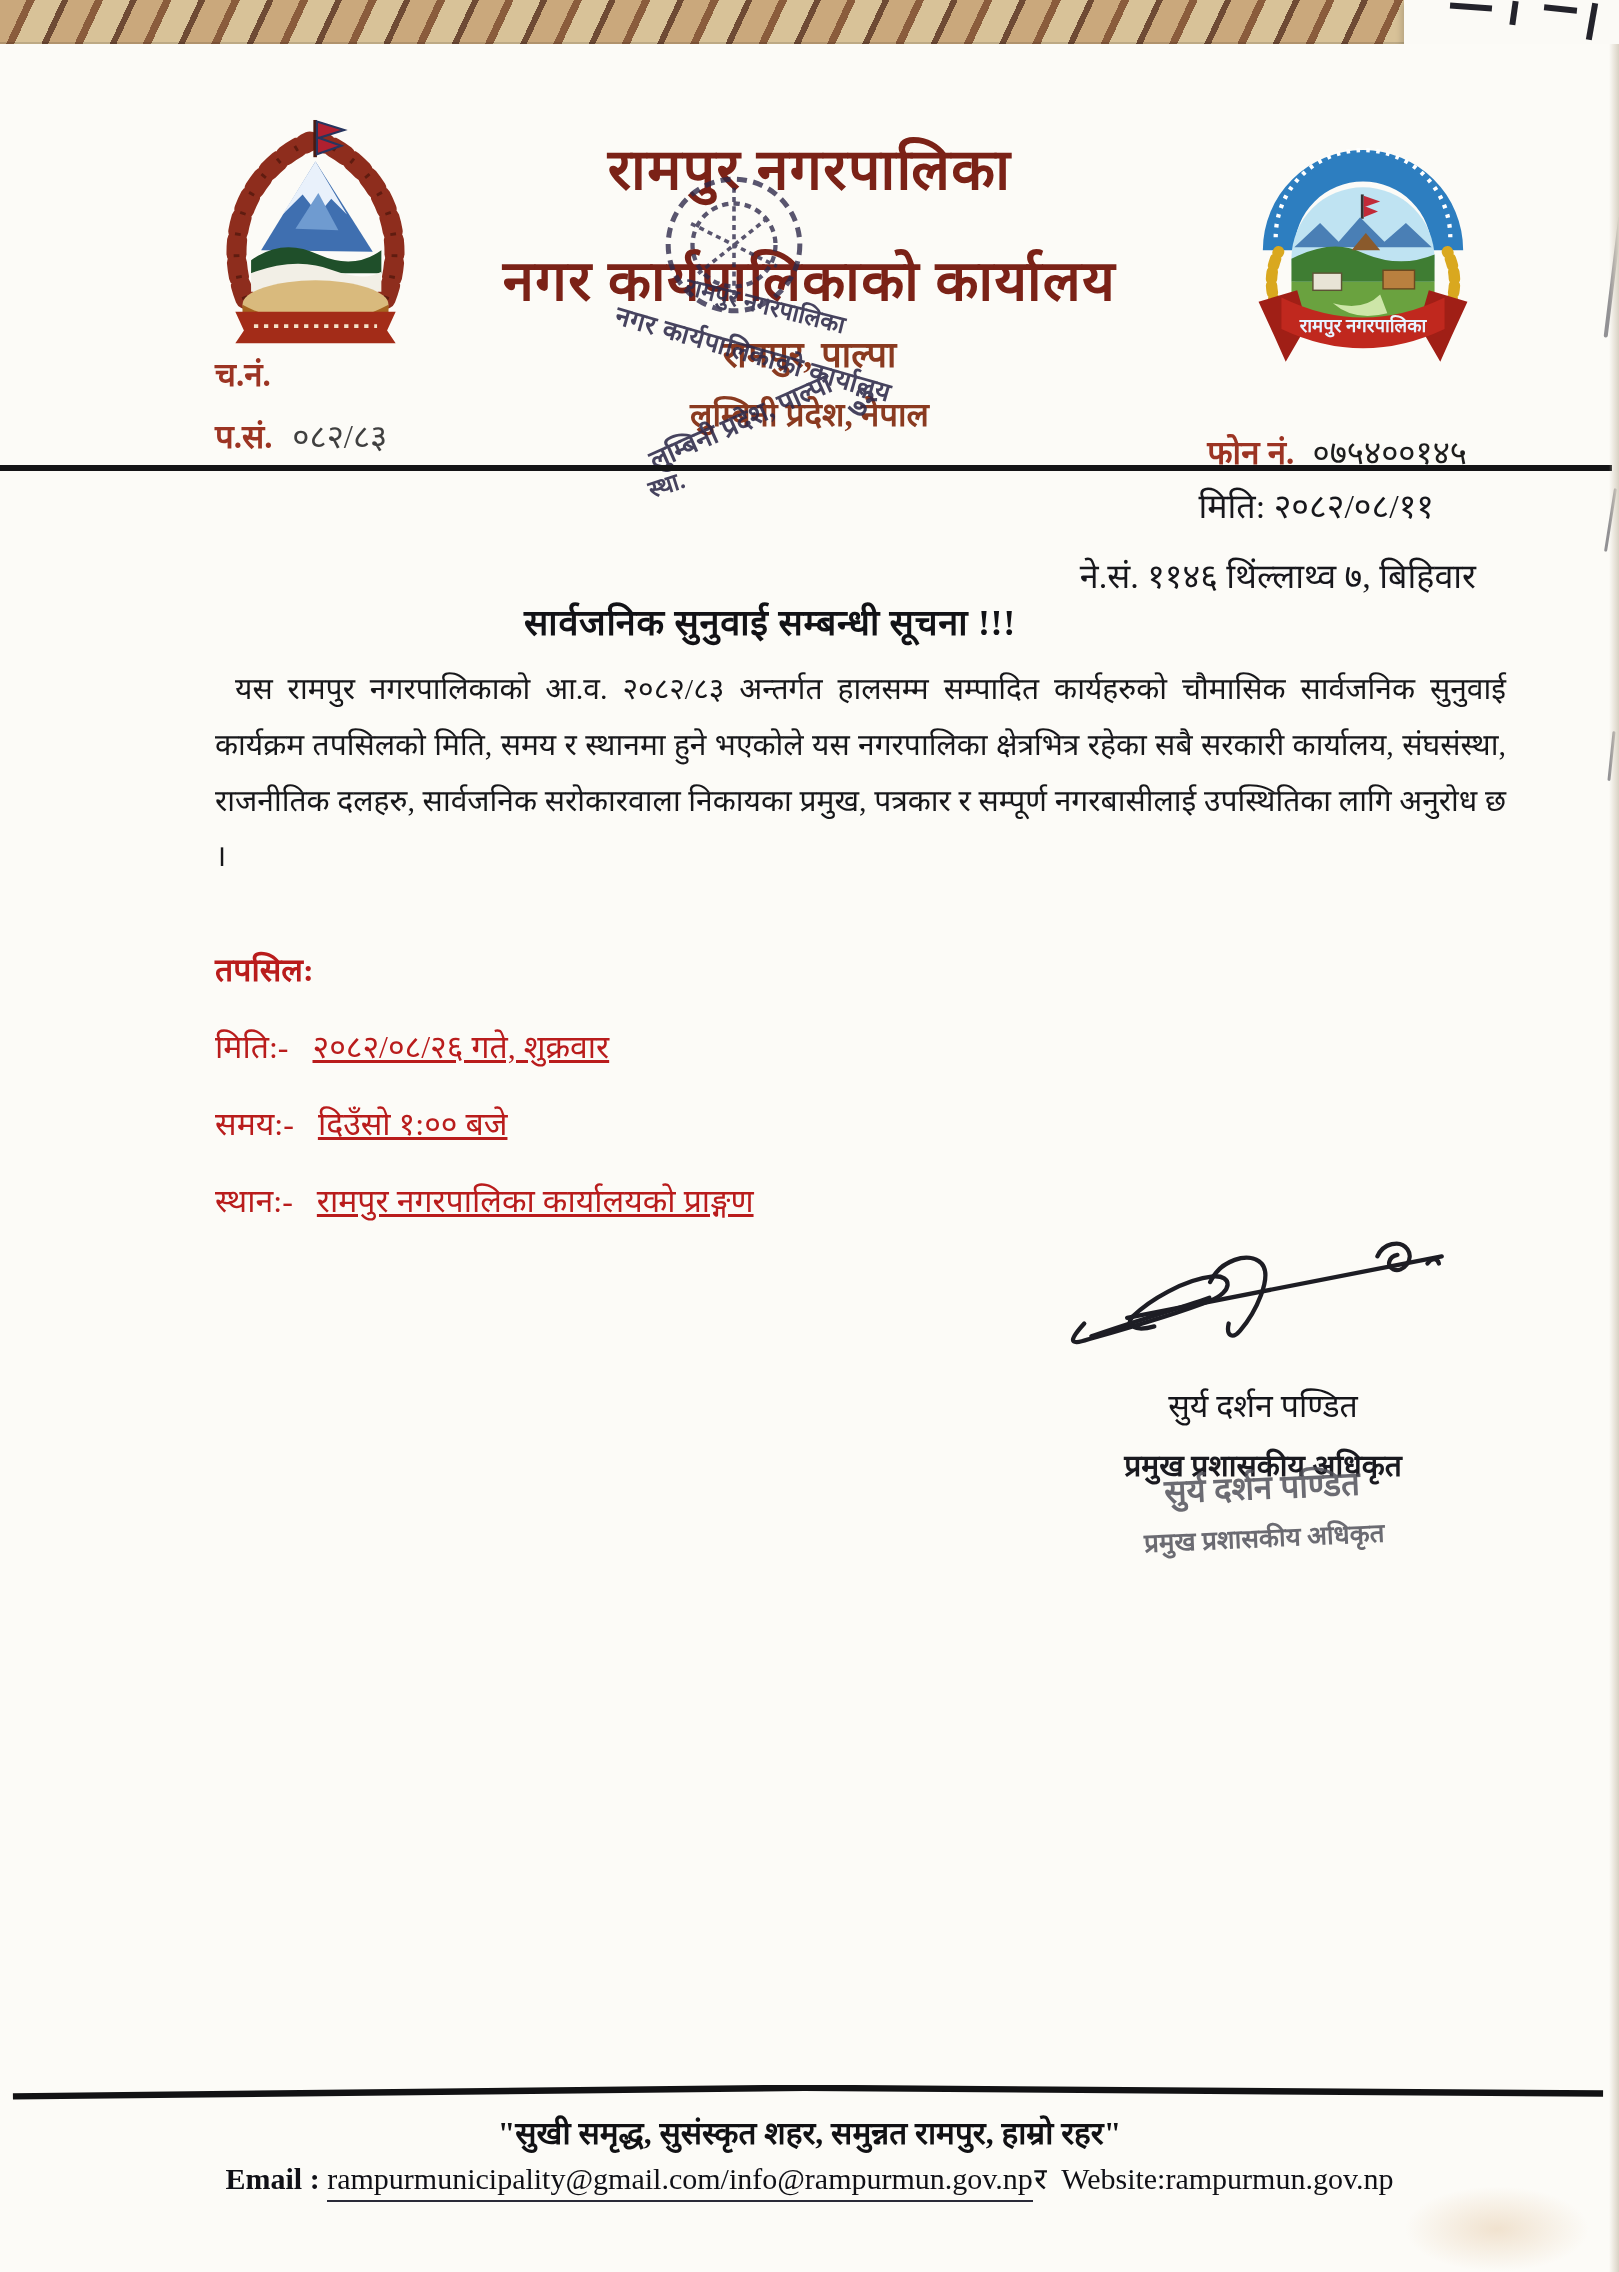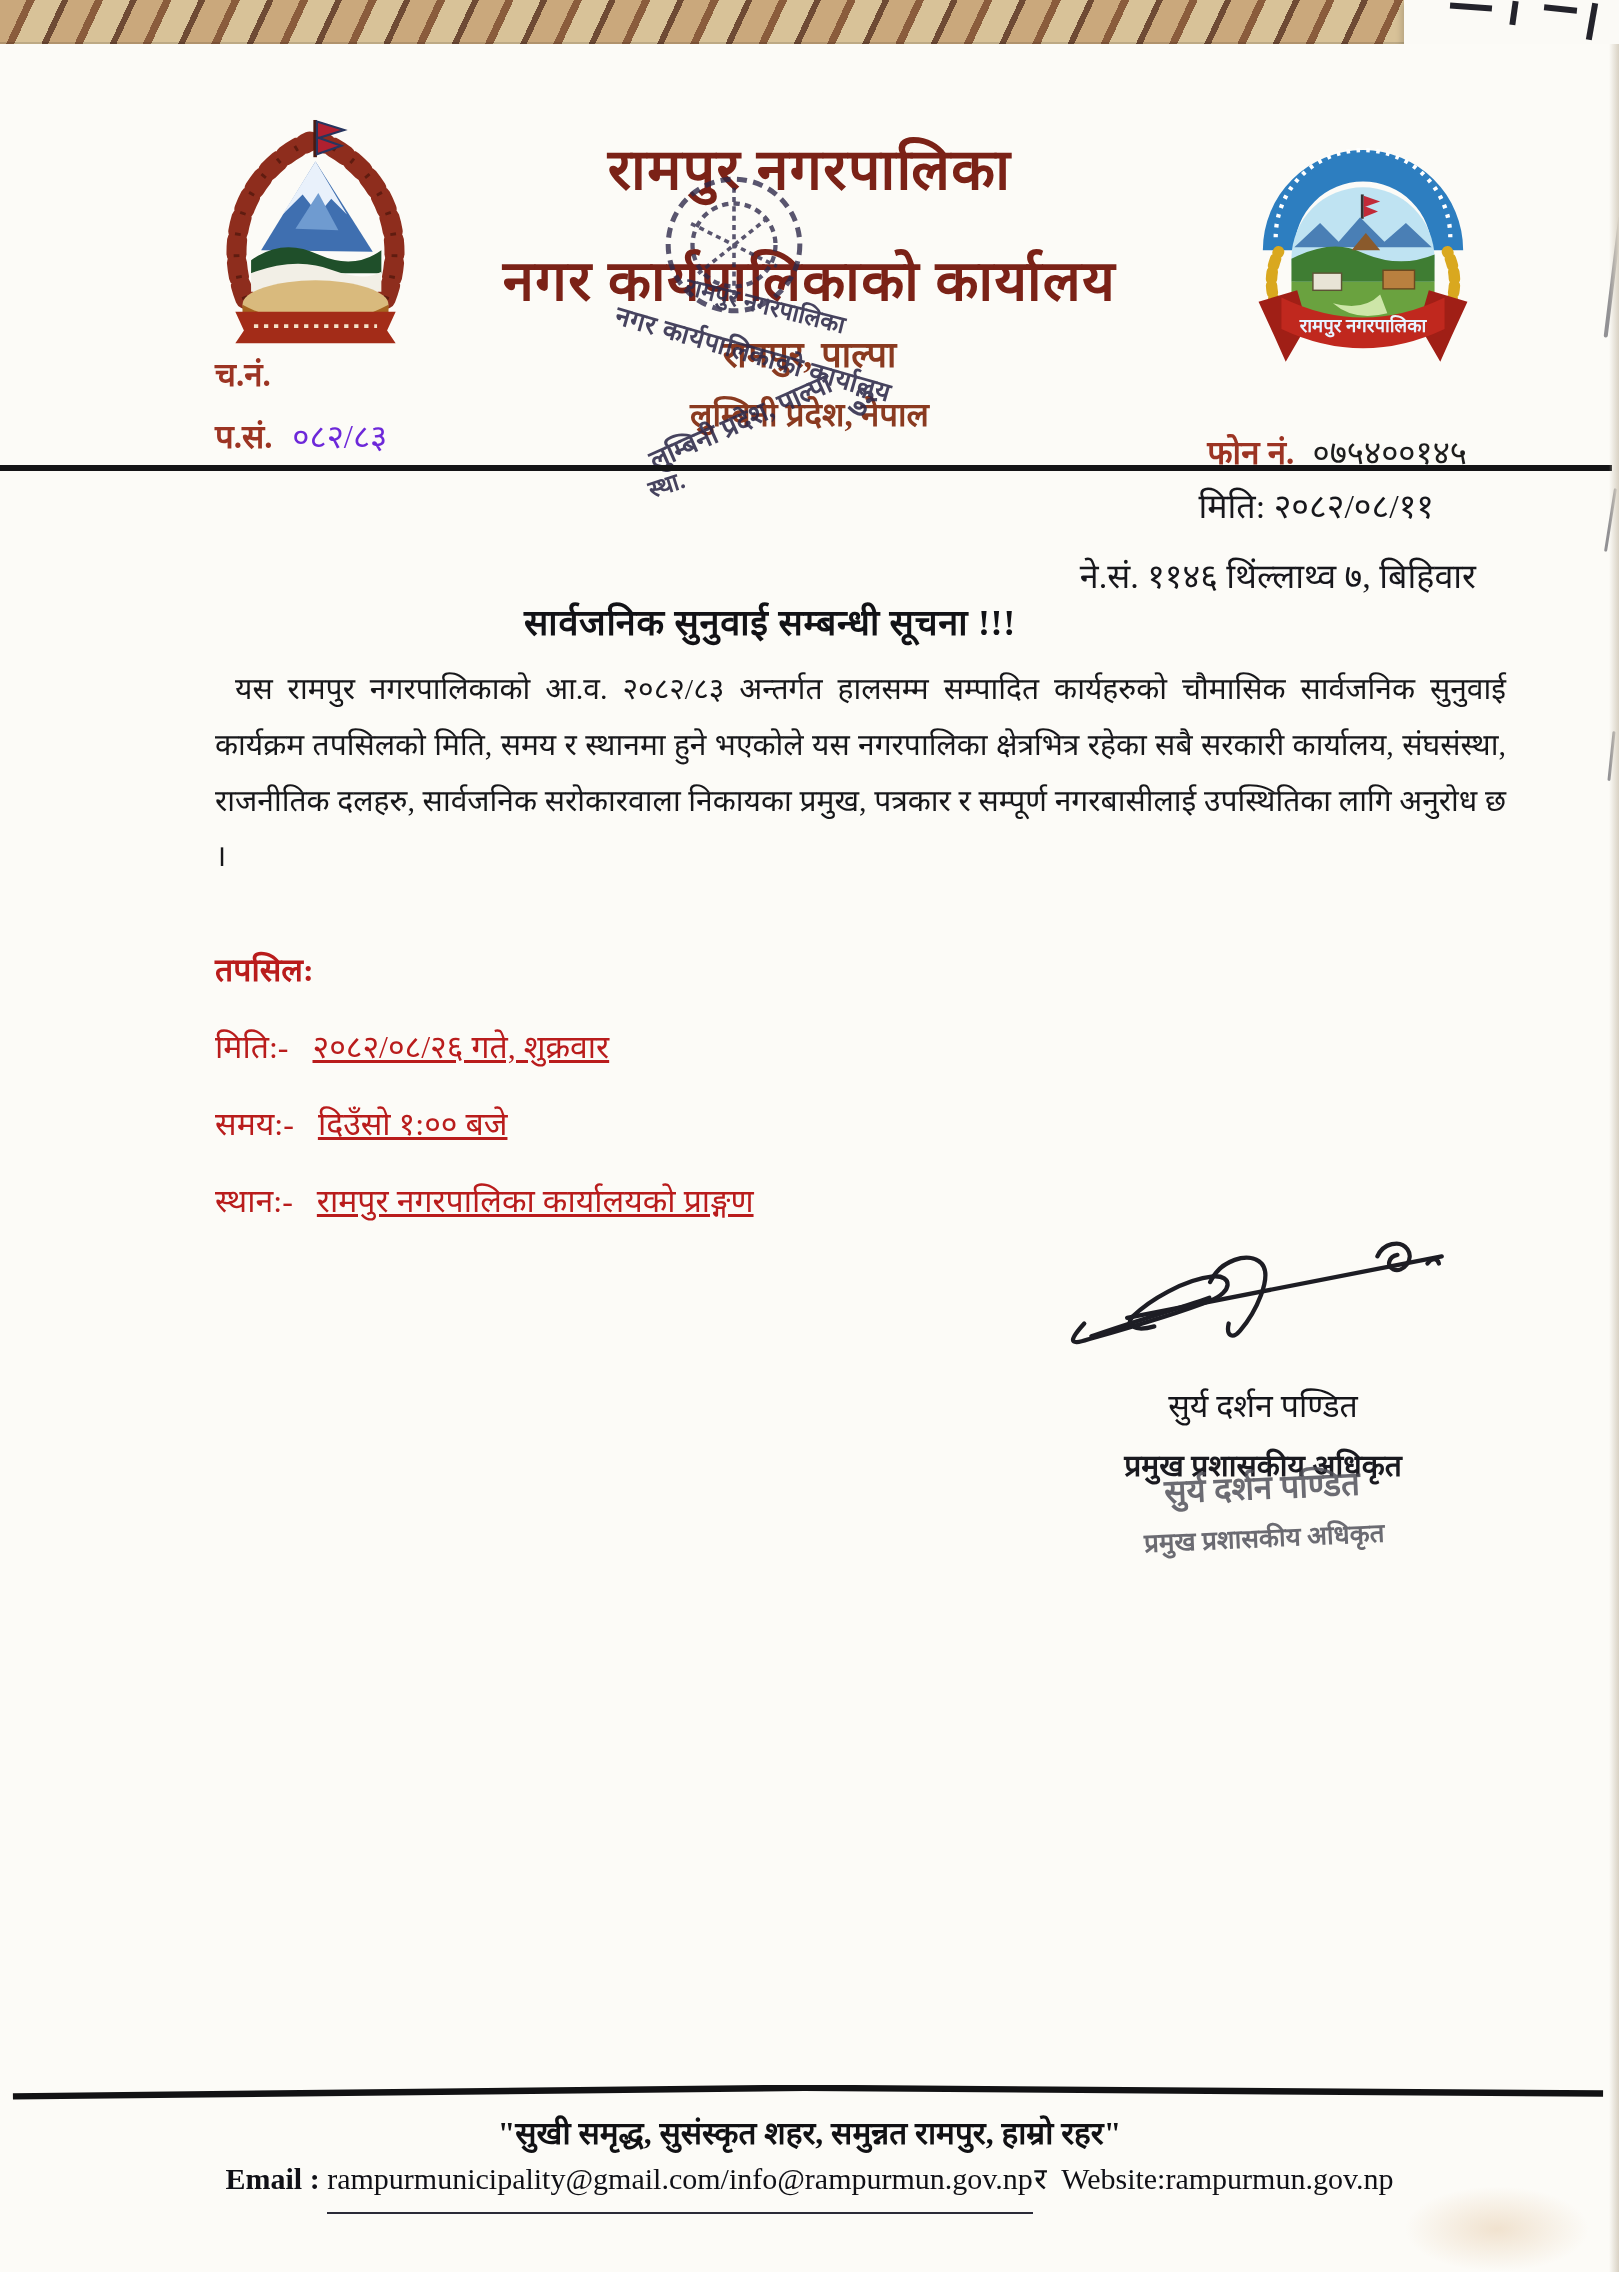--- a/index.html
+++ b/index.html
@@ -45,7 +45,7 @@
 
   .refs{position:absolute;left:215px;top:315px;font-size:33px;line-height:1.0;}
   .refs .lbl{color:#9c3423;font-weight:bold;}
-  .refs .val{color:#6d28d9;margin-left:11.5px;}
+  .refs .val{color:#404040;margin-left:11.5px;}
   .refs .row2{margin-top:29px;}
   .phone{position:absolute;right:152px;top:385px;font-size:33px;}
   .phone .lbl{color:#9c3423;font-weight:bold;}

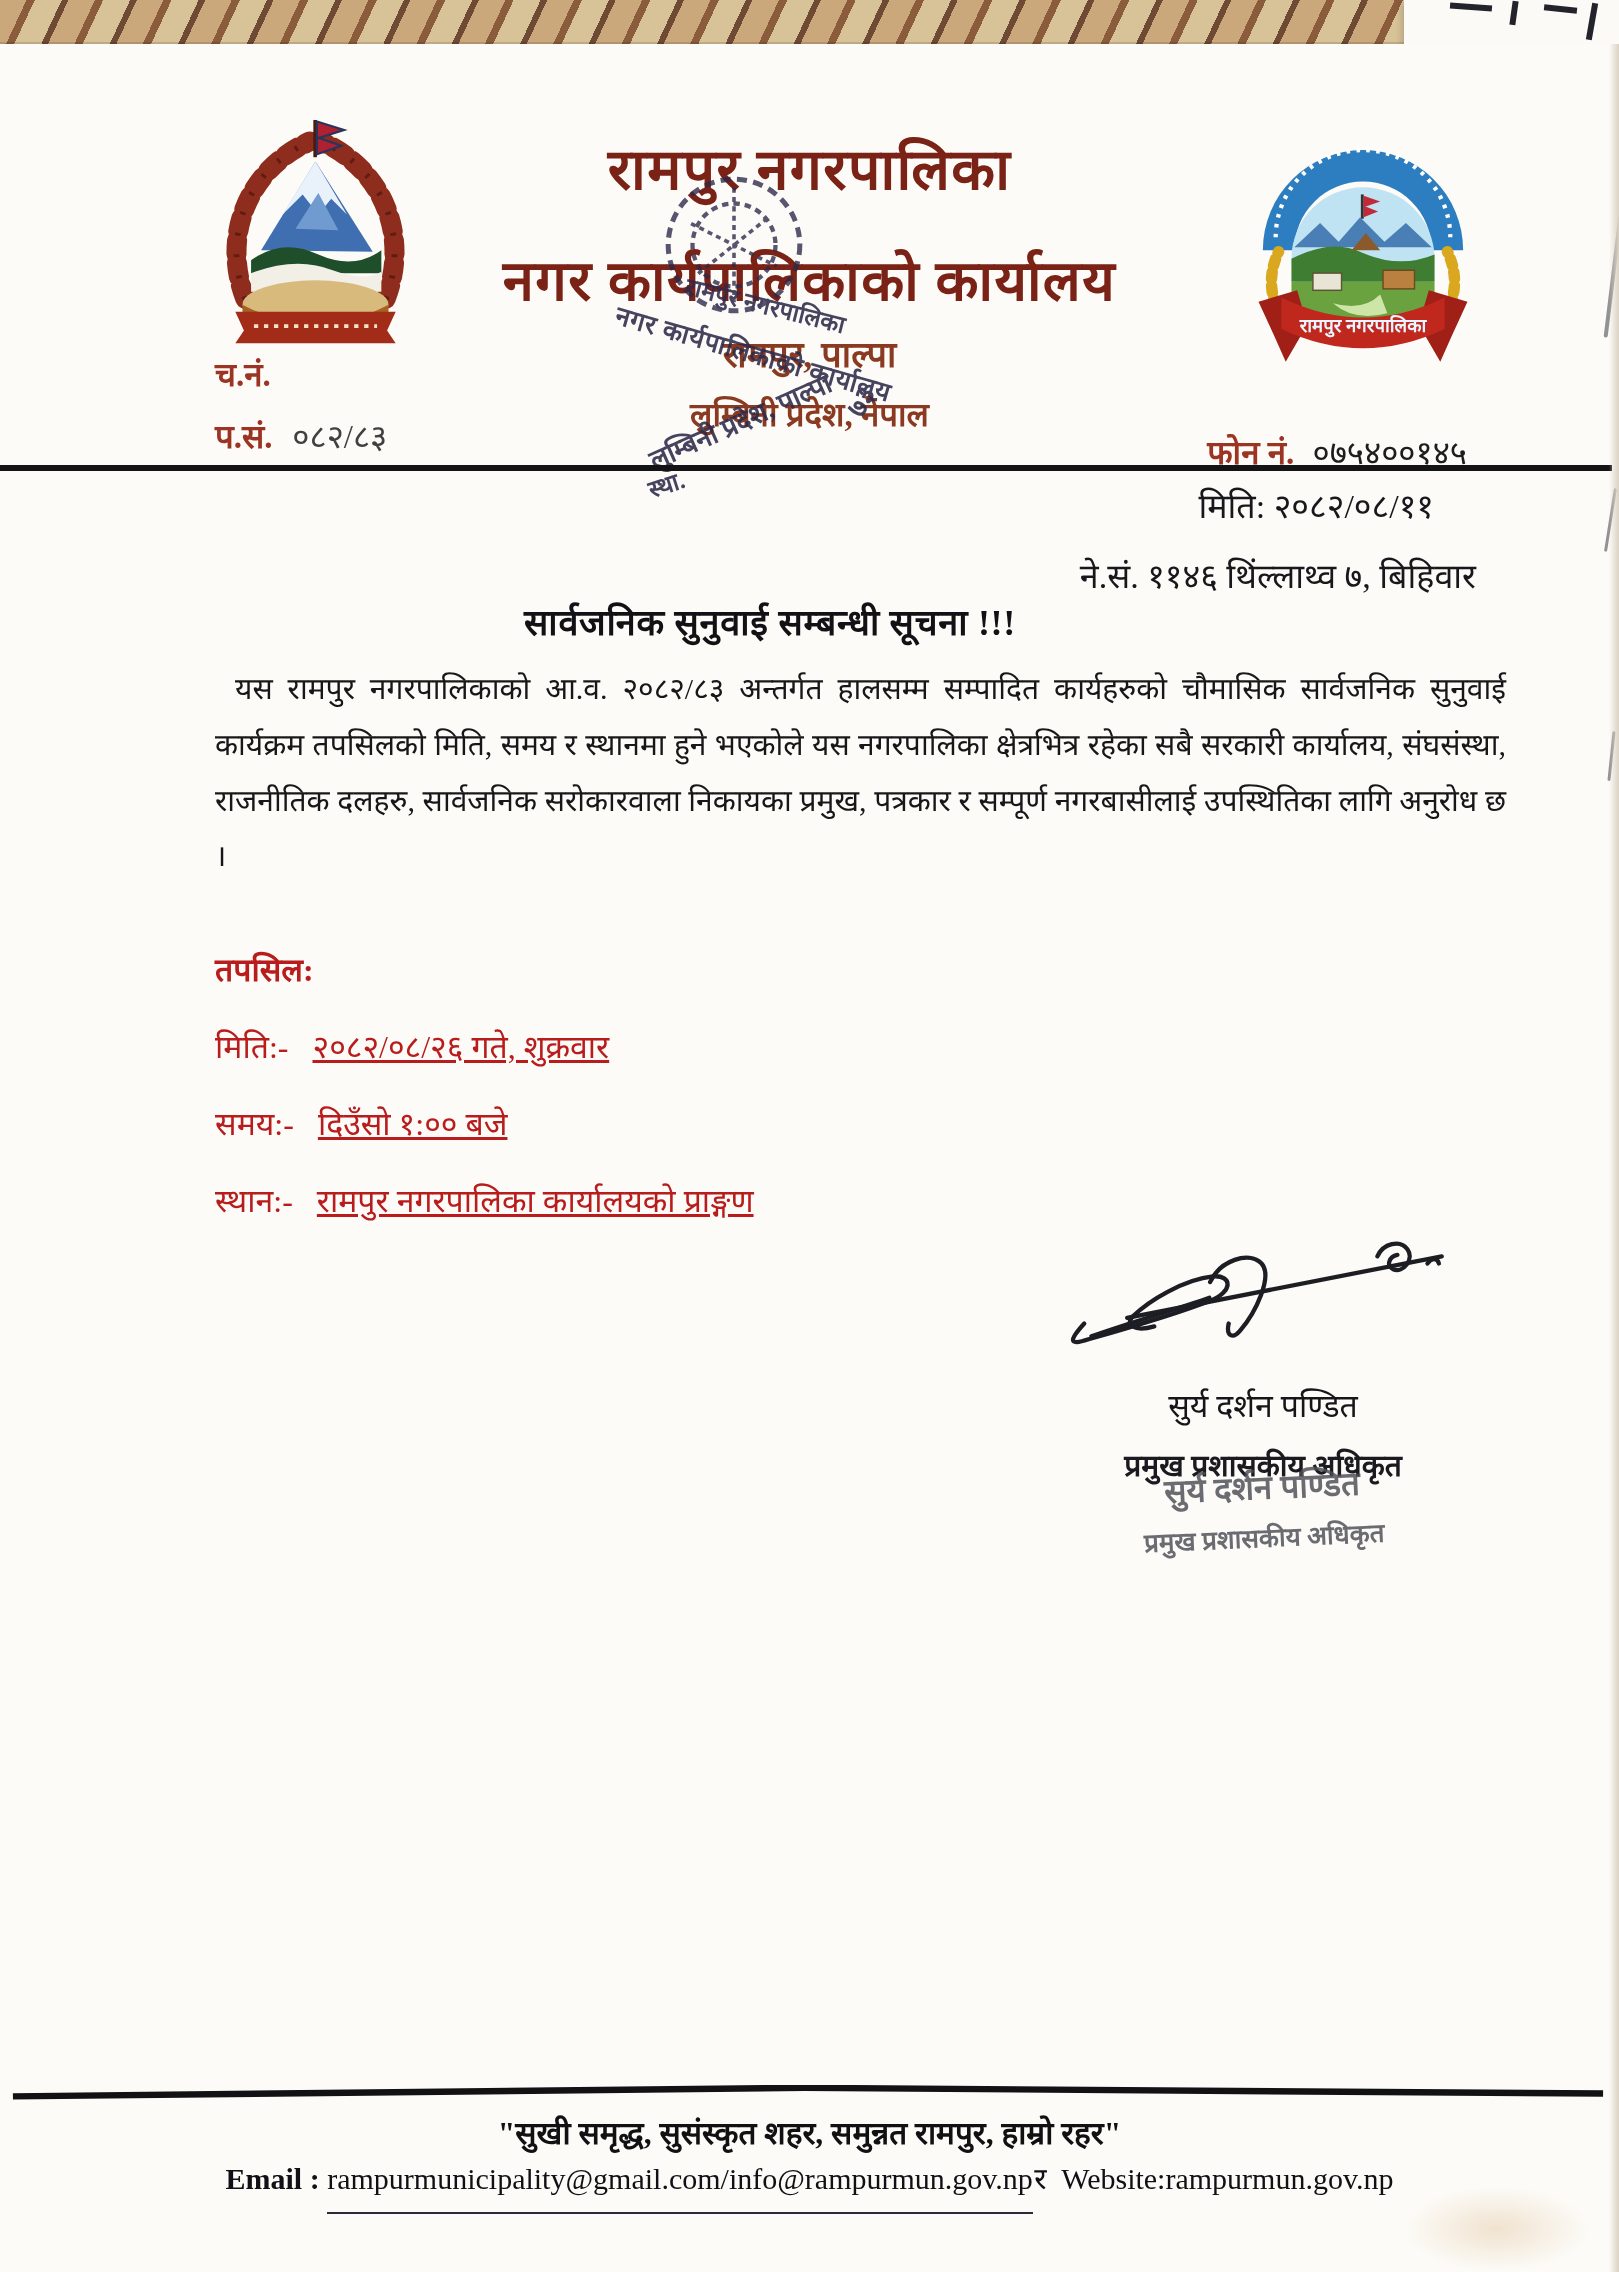--- a/index.html
+++ b/index.html
@@ -83,7 +83,7 @@
   .emailline{position:absolute;left:0;right:0;top:2113px;text-align:center;
     font-size:30px;color:#101016;}
   .emailline .elbl{font-weight:bold;}
-  .emailline .elink{border-bottom:2.9px double #2a2a38;padding-bottom:17px;margin-top:25px;}
+  .emailline .elink{border-bottom:2.9px double #2a2a38;padding-bottom:5px;margin-top:25px;}
   .emailline .econj{margin:0 7.2px 0 1.4px;}
 </style>
 </head>

